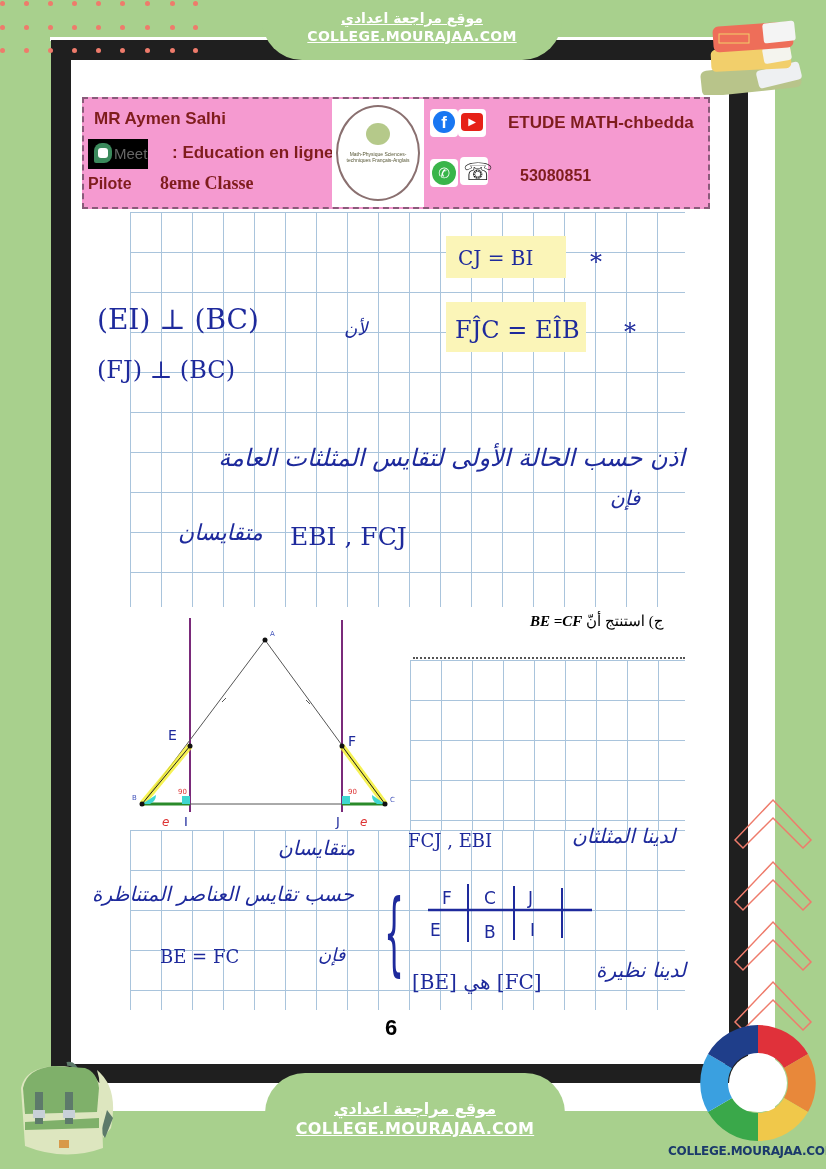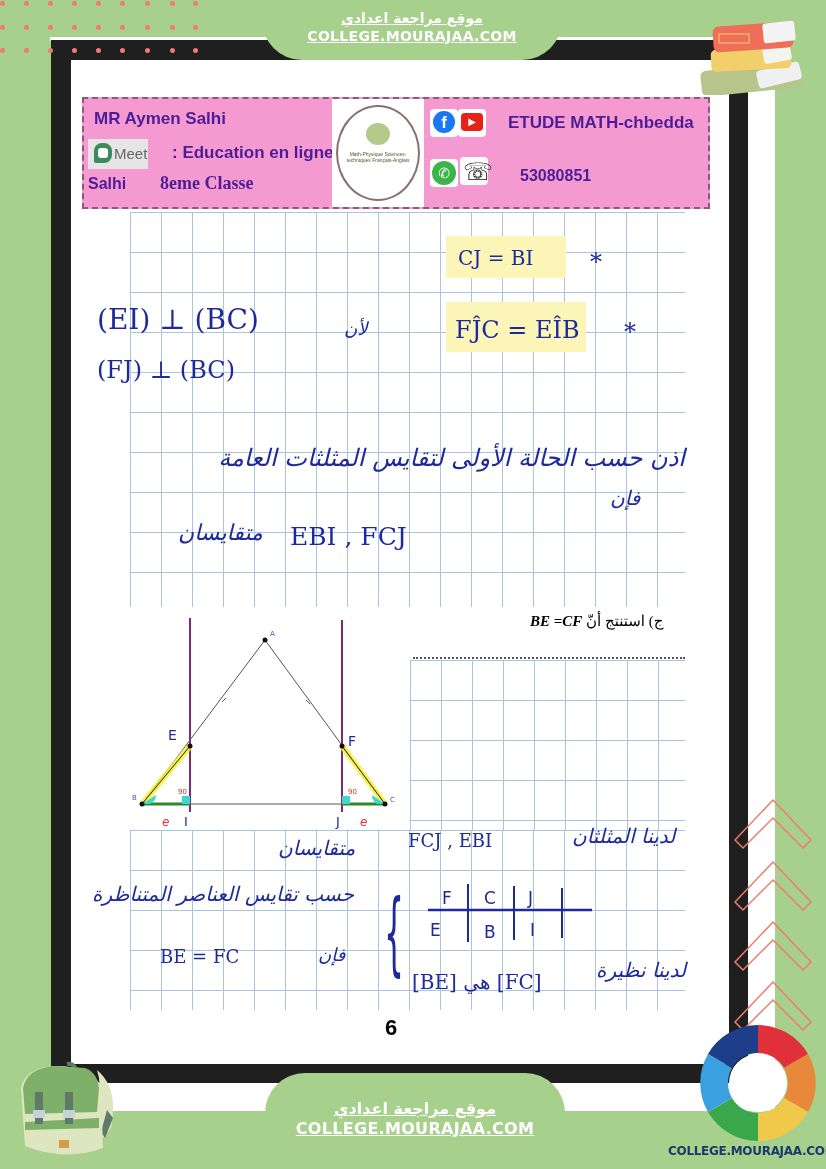--- a/index.html
+++ b/index.html
@@ -52,7 +52,7 @@
       position: absolute; left: 82px; top: 97px; width: 628px; height: 112px;
       background: #f59ad0; border: 2px dashed #8a5a7a;
     }
-    .hc-text { position: absolute; color: #4c1d95; font-weight: bold; white-space: nowrap; }
+    .hc-text { position: absolute; color: #7f1d1d; font-weight: bold; white-space: nowrap; }
     .hc-name { left: 10px; top: 10px; font-size: 17px; }
     .hc-meet-box { position: absolute; left: 4px; top: 40px; width: 60px; height: 30px; background: #e5e5e5; }
     .hc-meet-icon { position: absolute; left: 6px; top: 4px; width: 18px; height: 20px; background: #3b8a5c; border-radius: 8px 8px 8px 2px; }

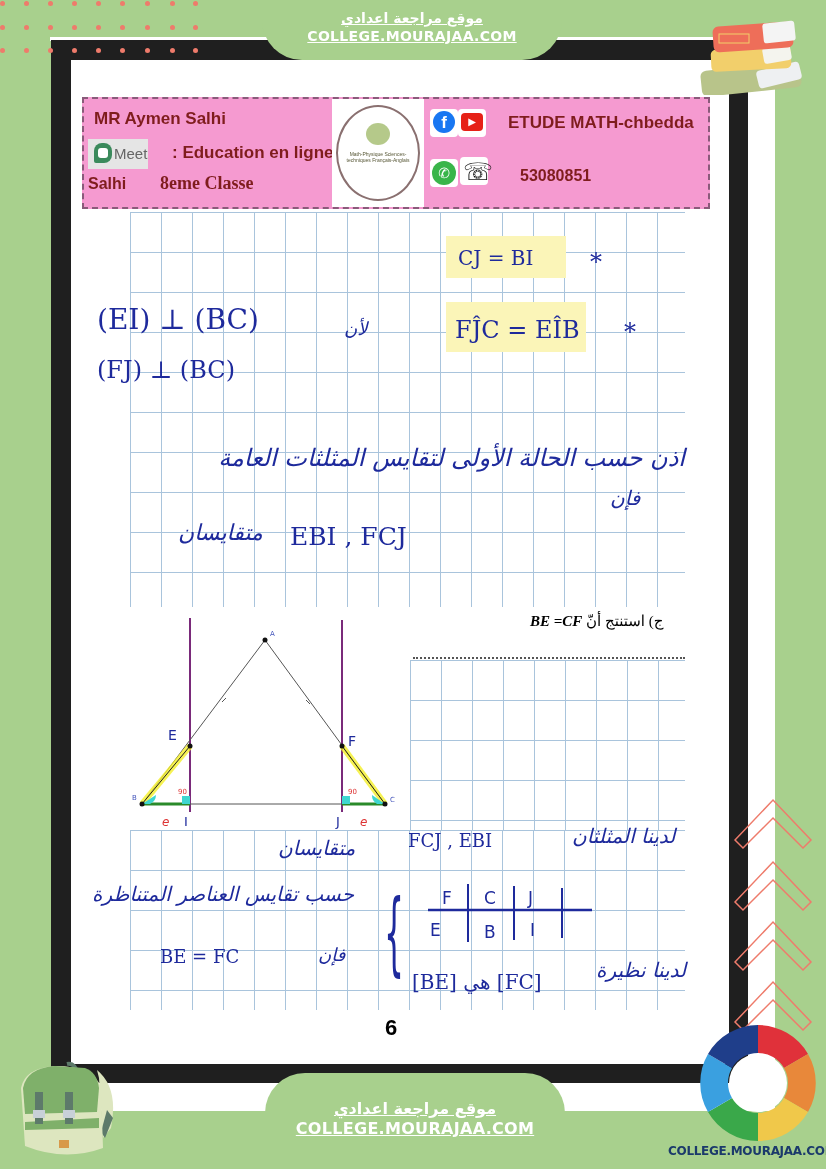--- a/index.html
+++ b/index.html
@@ -54,7 +54,7 @@
     }
     .hc-text { position: absolute; color: #7f1d1d; font-weight: bold; white-space: nowrap; }
     .hc-name { left: 10px; top: 10px; font-size: 17px; }
-    .hc-meet-box { position: absolute; left: 4px; top: 40px; width: 60px; height: 30px; background: #e5e5e5; }
+    .hc-meet-box { position: absolute; left: 4px; top: 40px; width: 60px; height: 30px; background: #000000; }
     .hc-meet-icon { position: absolute; left: 6px; top: 4px; width: 18px; height: 20px; background: #3b8a5c; border-radius: 8px 8px 8px 2px; }
     .hc-meet-icon::after { content: ""; position: absolute; left: 4px; top: 5px; width: 10px; height: 10px; background: #fff; border-radius: 3px; }
     .hc-meet-label { position: absolute; left: 26px; top: 6px; font-size: 15px; color: #666; font-weight: normal; }

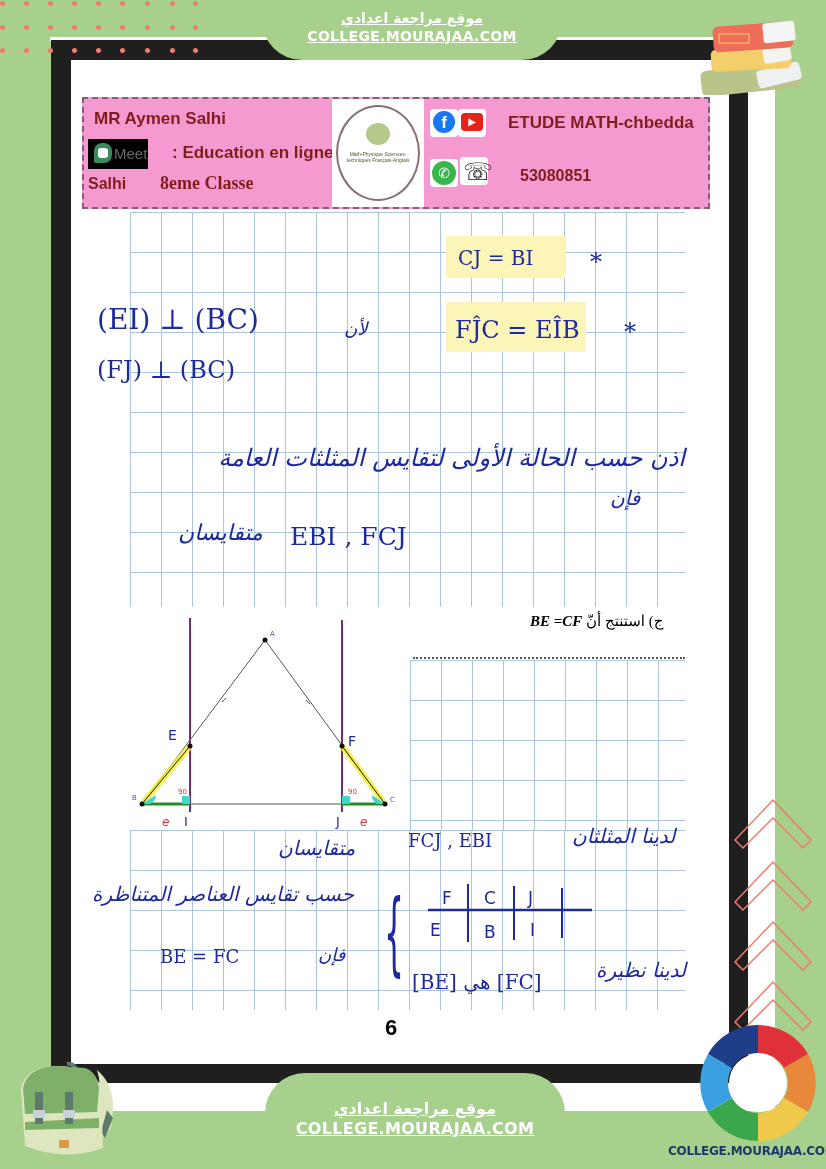--- a/index.html
+++ b/index.html
@@ -176,7 +176,7 @@
     <span class="hc-meet-label">Meet</span>
   </div>
   <span class="hc-text hc-edu">: Education en ligne</span>
-  <span class="hc-text hc-classe">Salhi</span>
+  <span class="hc-text hc-classe">Pilote</span>
   <span class="hc-text hc-level">8eme Classe</span>
   <div class="hc-logo">
     <div class="hc-logo-ring"></div>

